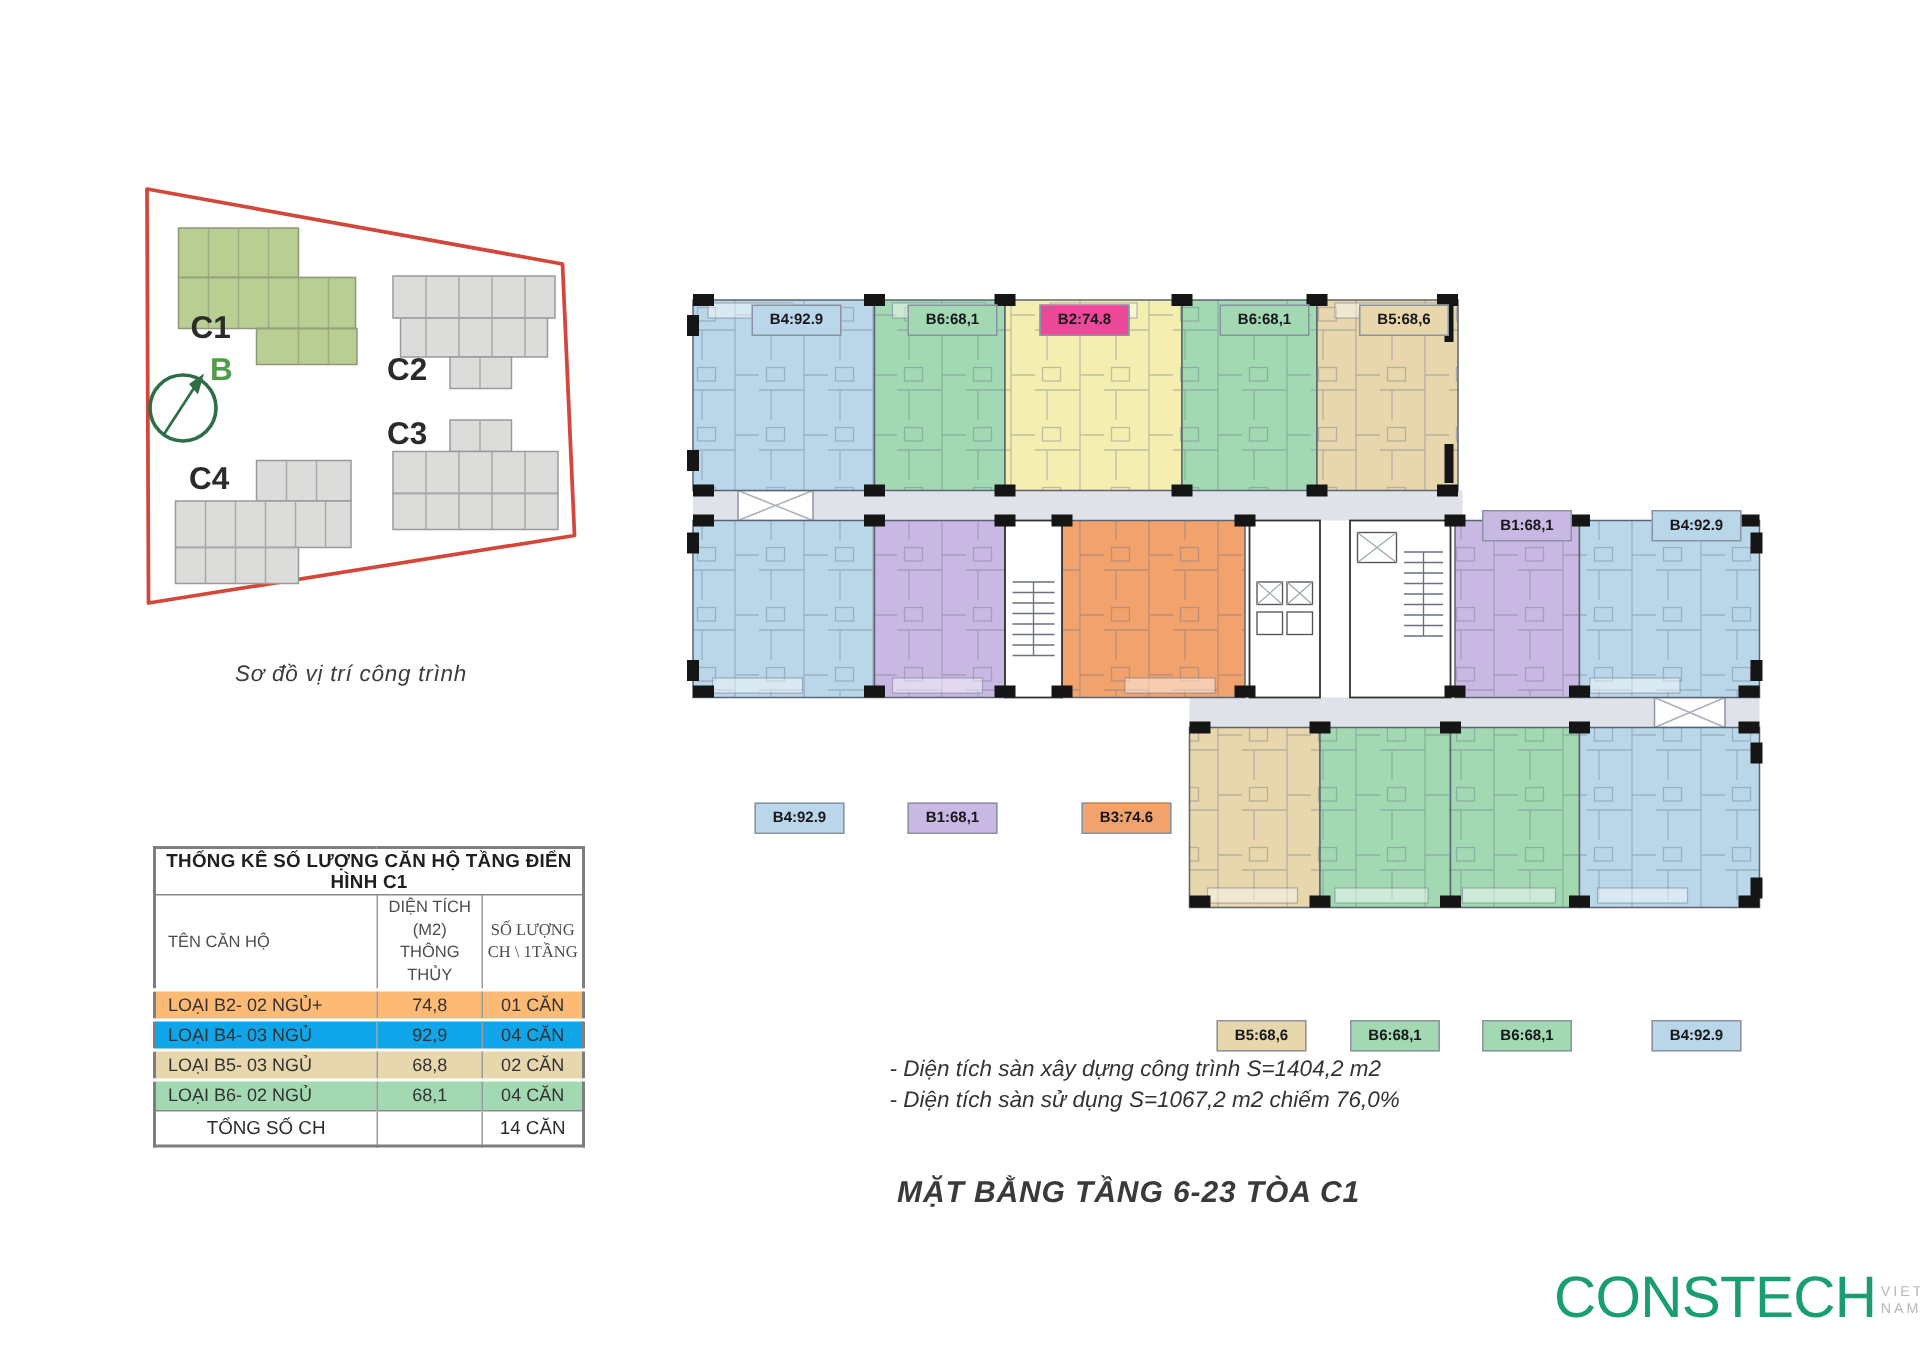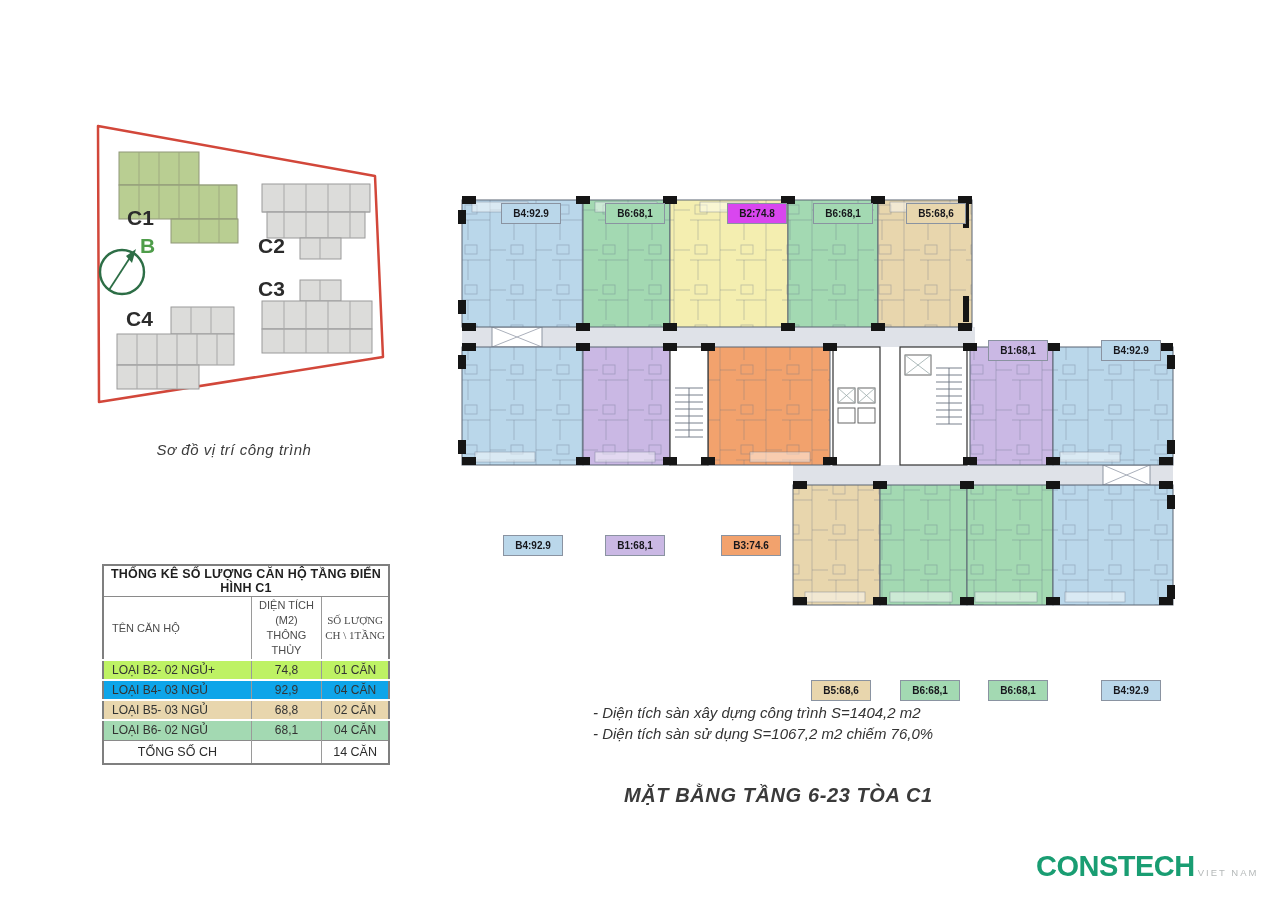--- a/index.html
+++ b/index.html
@@ -244,7 +244,7 @@
 
   <div class="chip" style="left: 501px; top: 155px; background-color: rgb(186, 215, 234);">B4:92.9</div>
   <div class="chip" style="left: 605px; top: 155px; background-color: rgb(163, 217, 178);">B6:68,1</div>
-  <div class="chip" style="left: 727px; top: 155px; background-color: #d946ef;">B2:74.8</div>
+  <div class="chip" style="left: 693px; top: 155px; background-color: #ec4899;">B2:74.8</div>
   <div class="chip" style="left: 813px; top: 155px; background-color: rgb(163, 217, 178);">B6:68,1</div>
   <div class="chip" style="left: 906px; top: 155px; background-color: rgb(232, 214, 173);">B5:68,6</div>
 

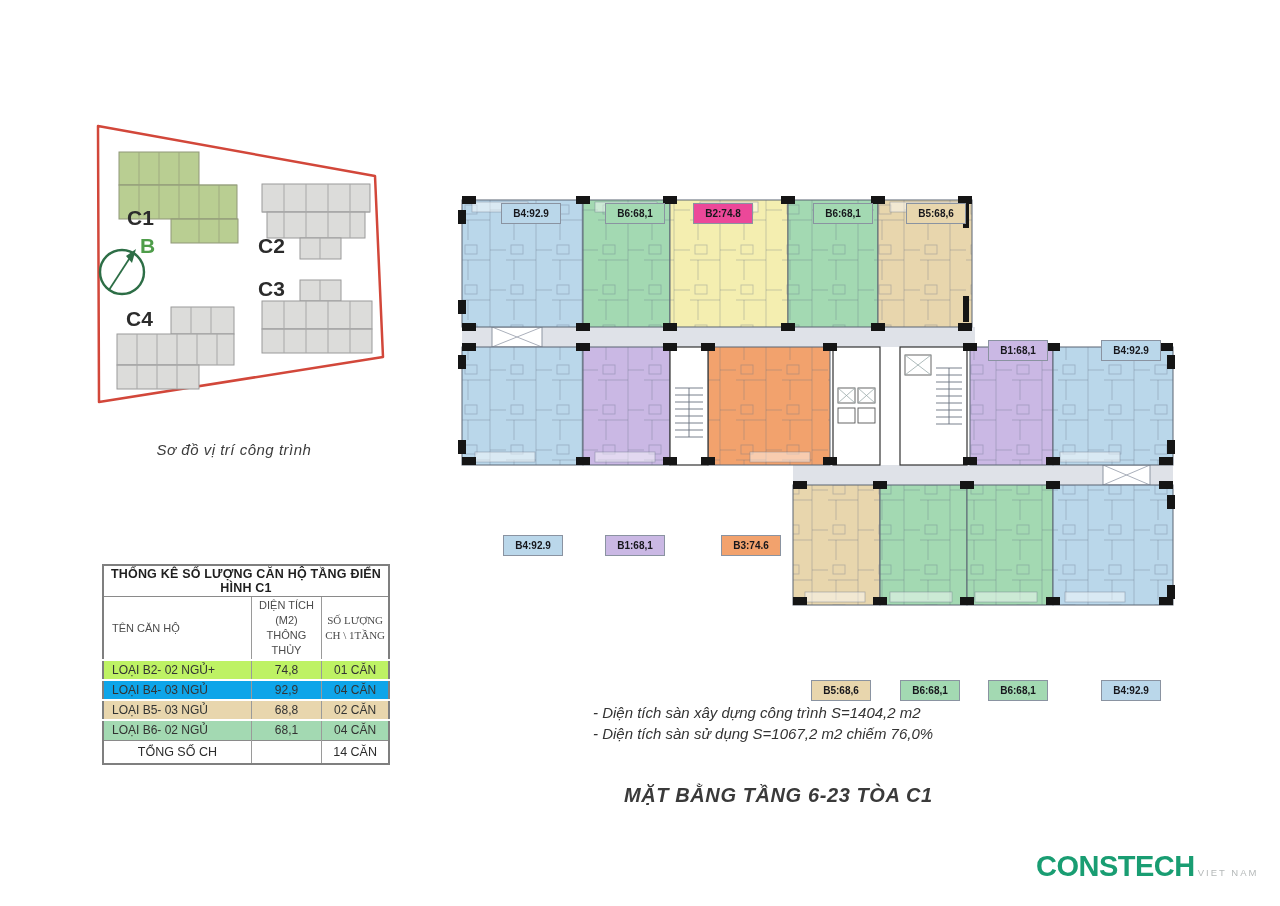--- a/index.html
+++ b/index.html
@@ -278,7 +278,7 @@
         <div>CH \ 1TẦNG</div>
       </td>
     </tr>
-    <tr class="t-row" style="background-color: #bef264;">
+    <tr class="t-row" style="background-color: #fdba74;">
       <td>LOẠI B2- 02 NGỦ+</td>
           <td>74,8</td>
           <td>01 CĂN</td>

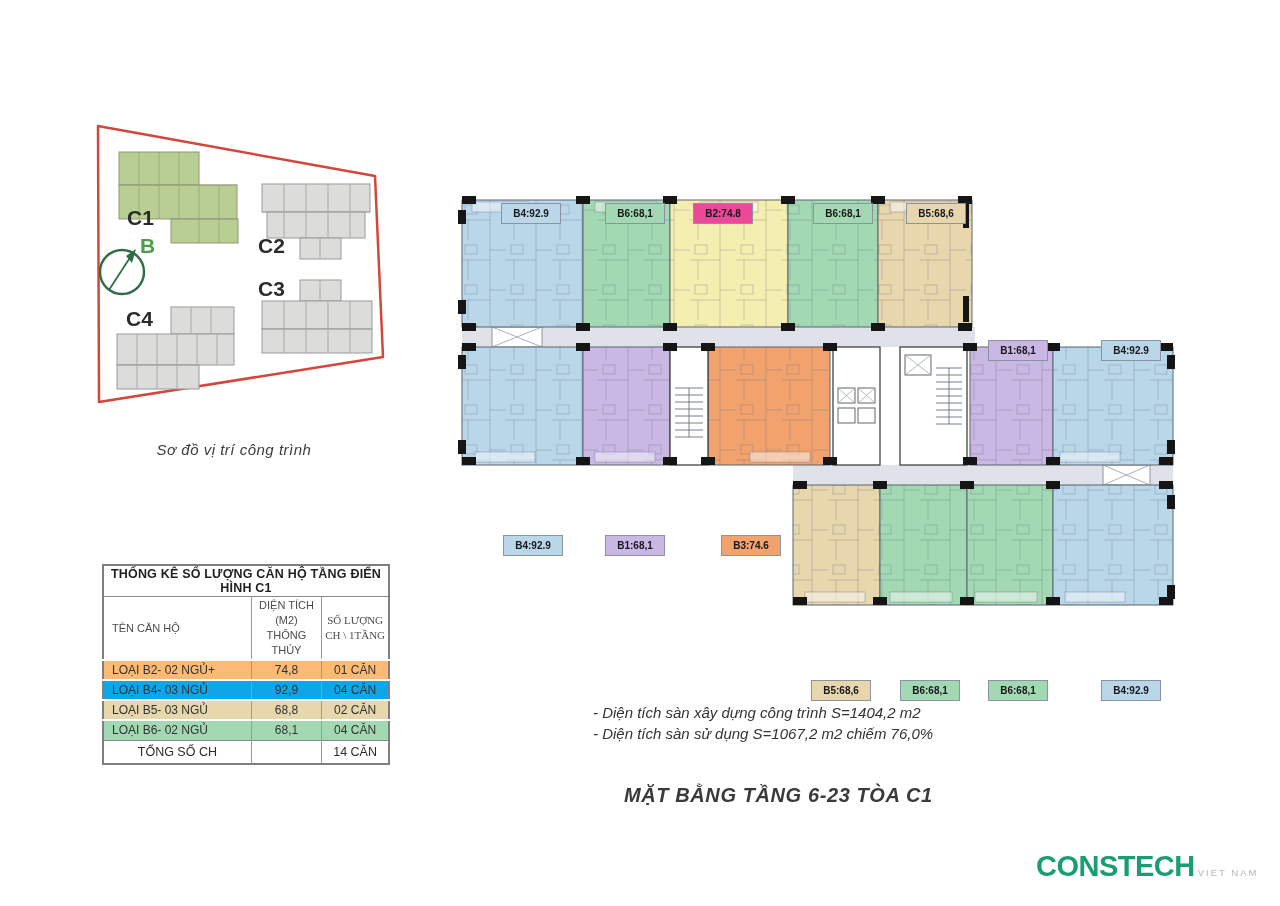--- a/index.html
+++ b/index.html
@@ -28,7 +28,7 @@
   .col-name{width:141px;}.col-area{width:67px;}.col-count{width:64px;font-family:Liberation Serif, serif;}
   
   .notes{position:absolute;left:593px;top:702px;font-size:15px;font-style:italic;color:#333;line-height:21px;}
-  .main-title{position:absolute;left:624px;top:784px;font-size:20px;font-style:italic;font-weight:600;
+  .main-title{position:absolute;left:598px;top:784px;font-size:20px;font-style:italic;font-weight:600;
               color:#3a3a3a;letter-spacing:.6px;}
   
   .logo{position:absolute;left:1036px;top:850px;display:flex;align-items:flex-end;}

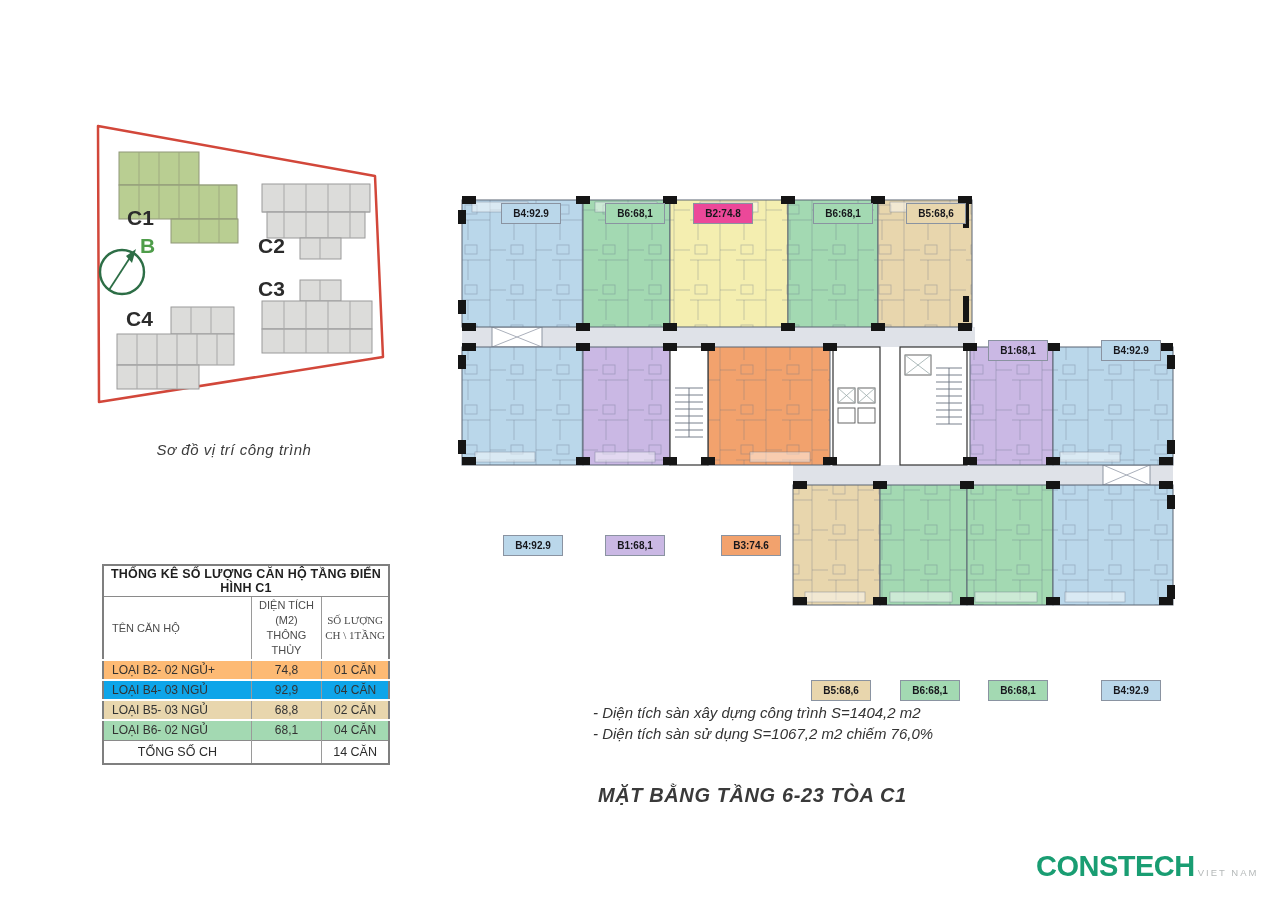--- a/index.html
+++ b/index.html
@@ -32,7 +32,7 @@
               color:#3a3a3a;letter-spacing:.6px;}
   
   .logo{position:absolute;left:1036px;top:850px;display:flex;align-items:flex-end;}
-  .logo-name{font-size:29px;font-weight:bold;color:#199d72;letter-spacing:-.5px;line-height:32px;}
+  .logo-name{font-size:39px;font-weight:normal;color:#199d72;letter-spacing:-.5px;line-height:32px;}
   .logo-sub{font-size:9.5px;color:#b5b9b9;letter-spacing:2px;margin-left:3px;margin-bottom:4px;}
 </style>
 </head>

